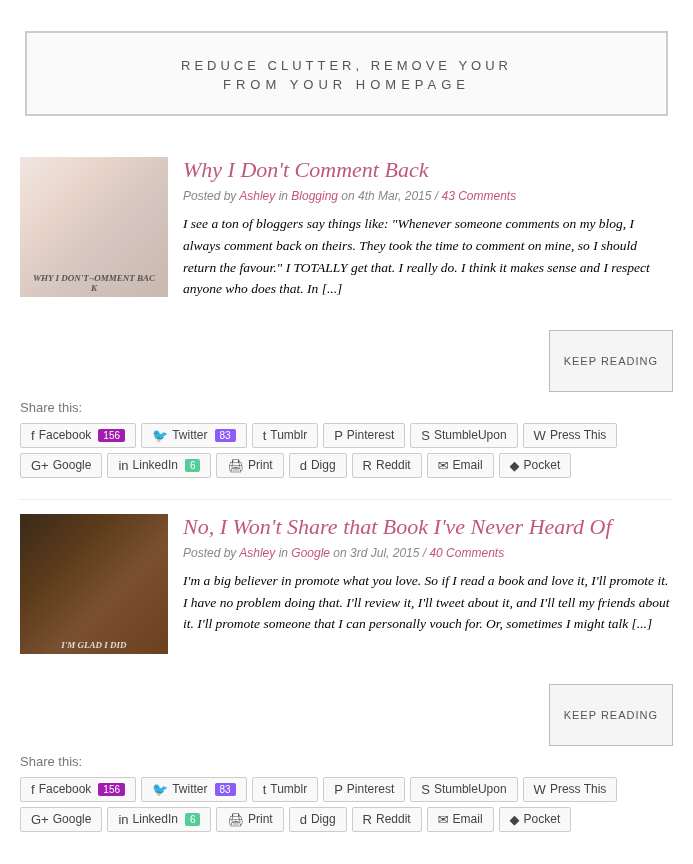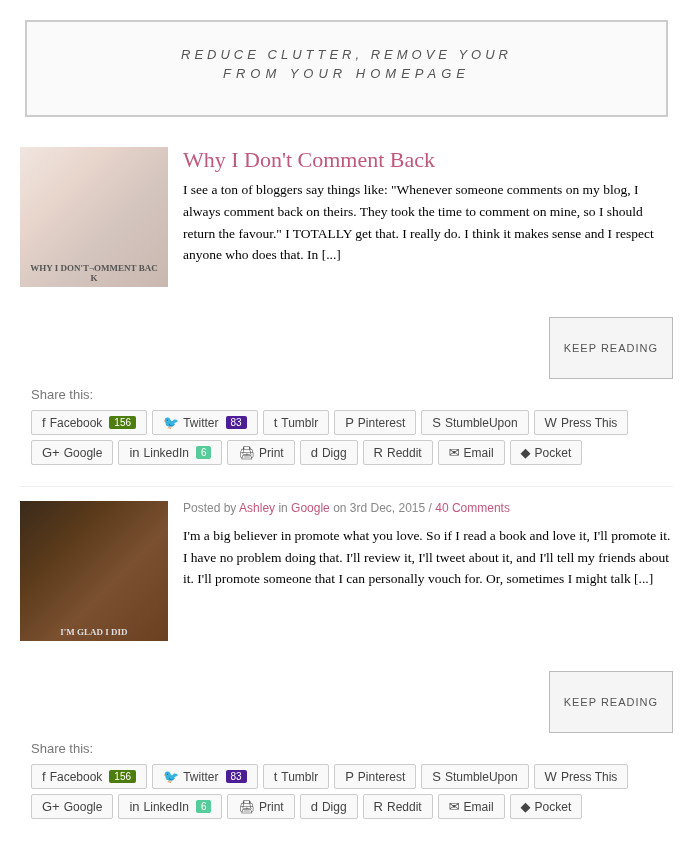--- a/index.html
+++ b/index.html
@@ -13,12 +13,11 @@
 
     
     .hero-banner {
-      margin: 20px 25px;
+      margin: 31px 25px;
       border: 2px solid #ccc;
-      padding: 25px 20px 34px;
+      padding: 25px 20px 22px;
       text-align: center;
       background: #fafafa;
-      font-style: italic;
     }
     .hero-subtitle-top {
       font-family: Arial, sans-serif;

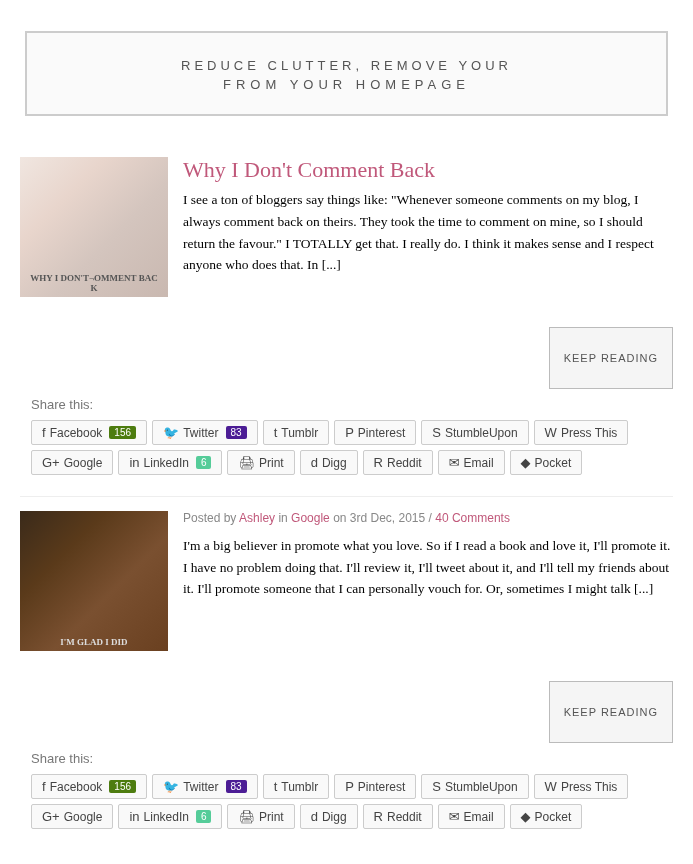--- a/index.html
+++ b/index.html
@@ -54,6 +54,7 @@
     
     .post {
       padding: 10px 20px 20px;
+      font-style: italic;
     }
     .post-inner {
       display: flex;

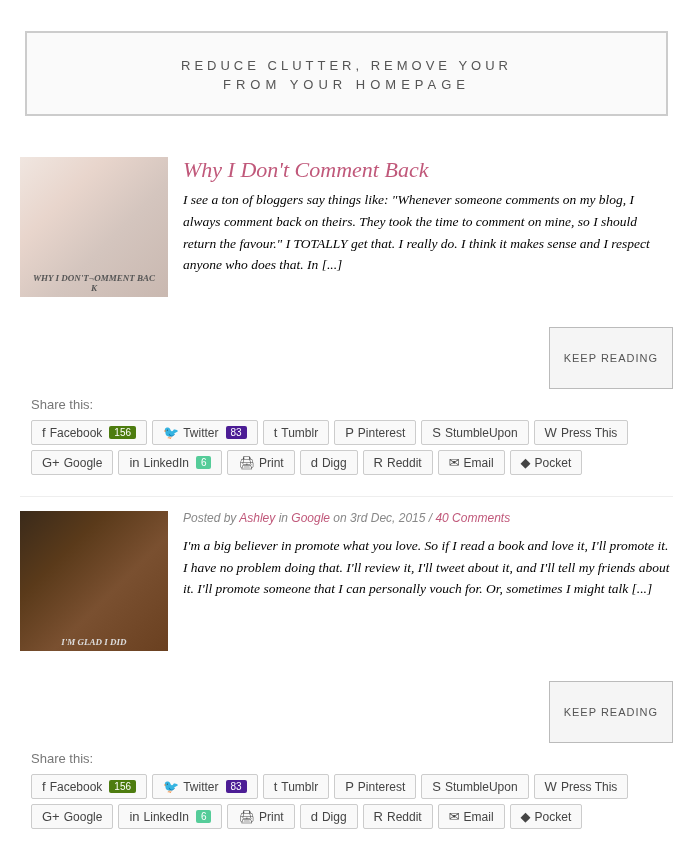--- a/index.html
+++ b/index.html
@@ -211,6 +211,12 @@
     <div class="post-thumbnail thumb-1"></div>
     <div class="post-content">
       <div class="post-title">Why I Don't Comment Back</div>
+      <div class="post-meta">
+        Posted by <a>Ashley</a>
+        in <a>Blogging</a>
+        on <span>4th Mar, 2015</span>
+        / <a>43 Comments</a>
+      </div>
       <div class="post-excerpt">I see a ton of bloggers say things like: "Whenever someone comments on my blog, I always comment back on theirs. They took the time to comment on mine, so I should return the favour." I TOTALLY get that. I really do. I think it makes sense and I respect anyone who does that. In [...]</div>
     </div>
   </div>

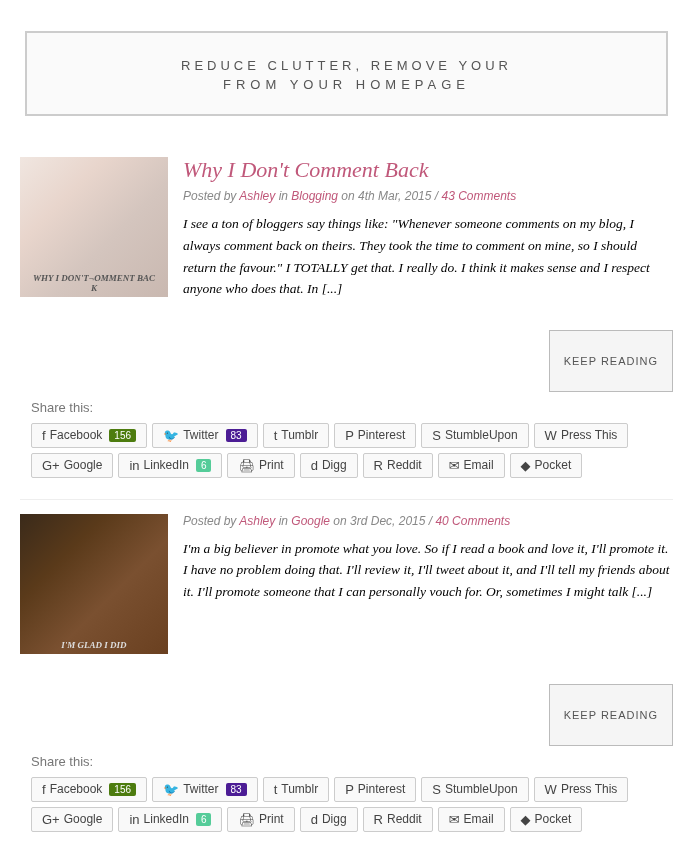--- a/index.html
+++ b/index.html
@@ -150,7 +150,6 @@
     
     .share-section {
       padding: 2px 20px 12px;
-      margin-left: 11px;
     }
     .share-label {
       font-size: 13px;

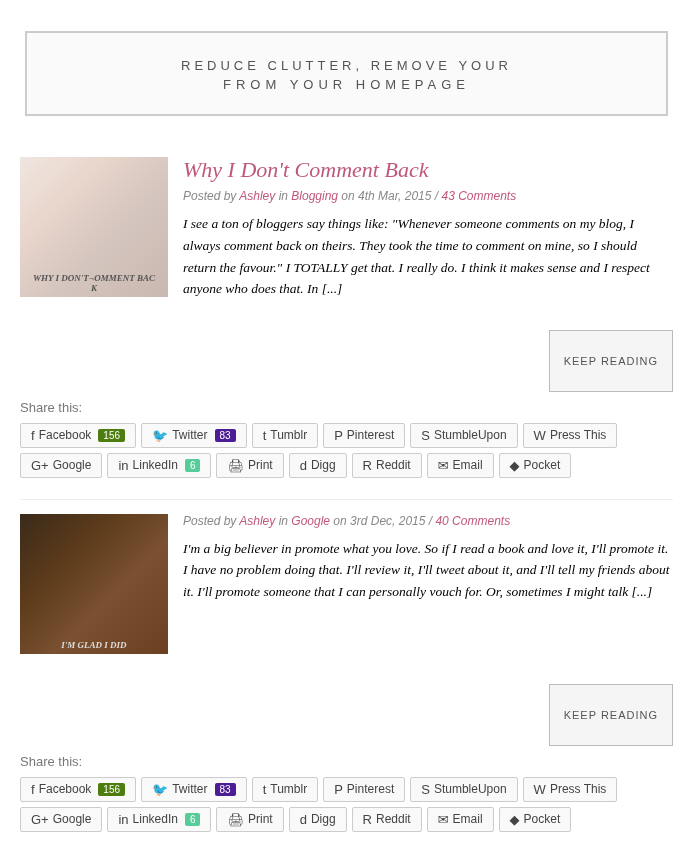--- a/index.html
+++ b/index.html
@@ -187,7 +187,7 @@
       border-radius: 2px;
       margin-left: 3px;
     }
-    .badge-blue { background: #4d7c0f; }
+    .badge-blue { background: #a21caf; }
     .badge-sky { background: #4c1d95; }
     .badge-green { background: #5c9; }
 

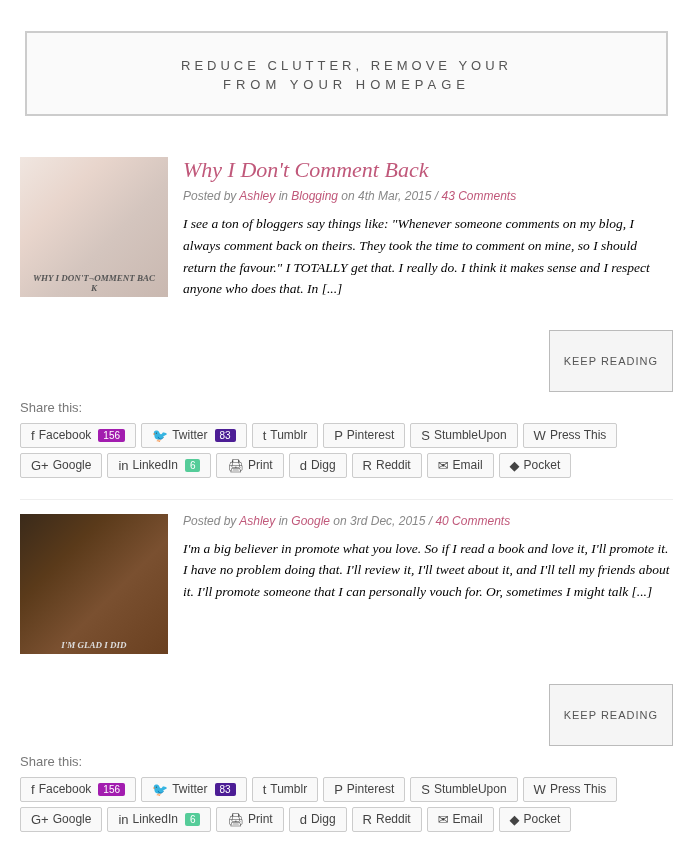--- a/index.html
+++ b/index.html
@@ -188,7 +188,7 @@
       margin-left: 3px;
     }
     .badge-blue { background: #a21caf; }
-    .badge-sky { background: #4c1d95; }
+    .badge-sky { background: #8b5cf6; }
     .badge-green { background: #5c9; }
 
     .divider {

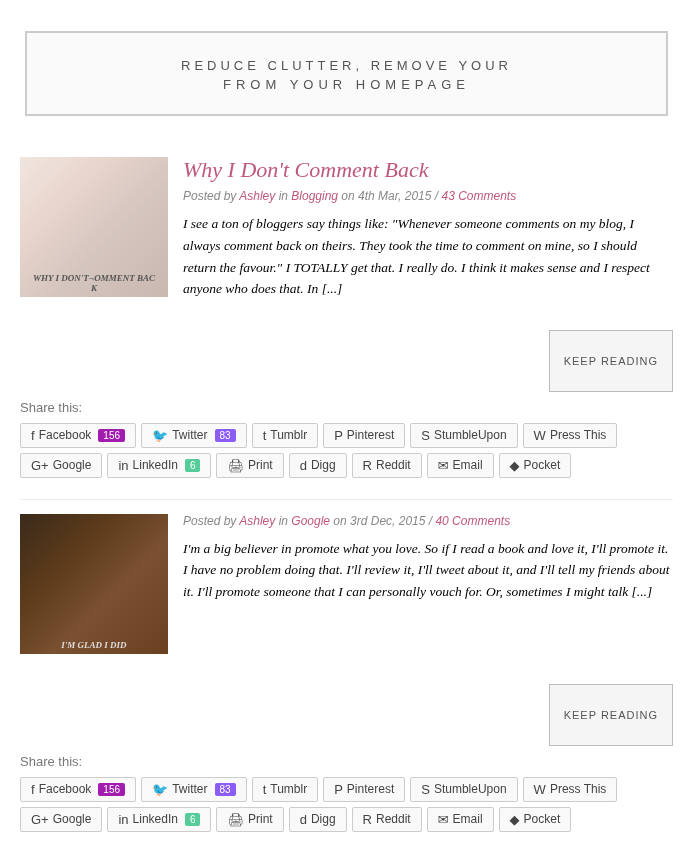--- a/index.html
+++ b/index.html
@@ -294,6 +294,7 @@
   <div class="post-inner">
     <div class="post-thumbnail thumb-2"></div>
     <div class="post-content">
+      <div class="post-title">No, I Won't Share that Book I've Never Heard Of</div>
       <div class="post-meta">
         Posted by <a>Ashley</a>
         in <a>Google</a>

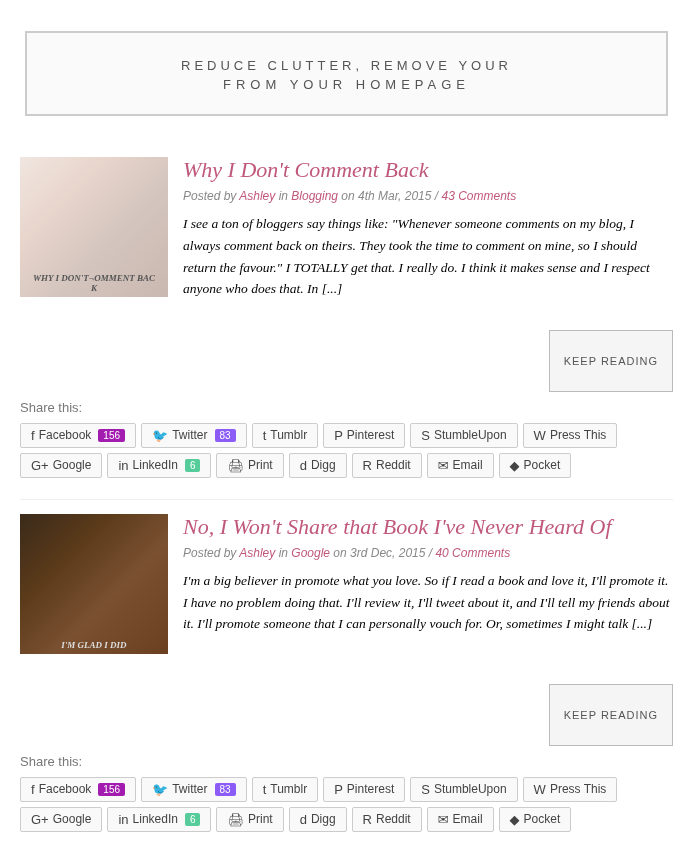--- a/index.html
+++ b/index.html
@@ -298,7 +298,7 @@
       <div class="post-meta">
         Posted by <a>Ashley</a>
         in <a>Google</a>
-        on <span>3rd Dec, 2015</span>
+        on <span>3rd Jul, 2015</span>
         / <a>40 Comments</a>
       </div>
       <div class="post-excerpt">I'm a big believer in promote what you love. So if I read a book and love it, I'll promote it. I have no problem doing that. I'll review it, I'll tweet about it, and I'll tell my friends about it. I'll promote someone that I can personally vouch for. Or, sometimes I might talk [...]</div>

